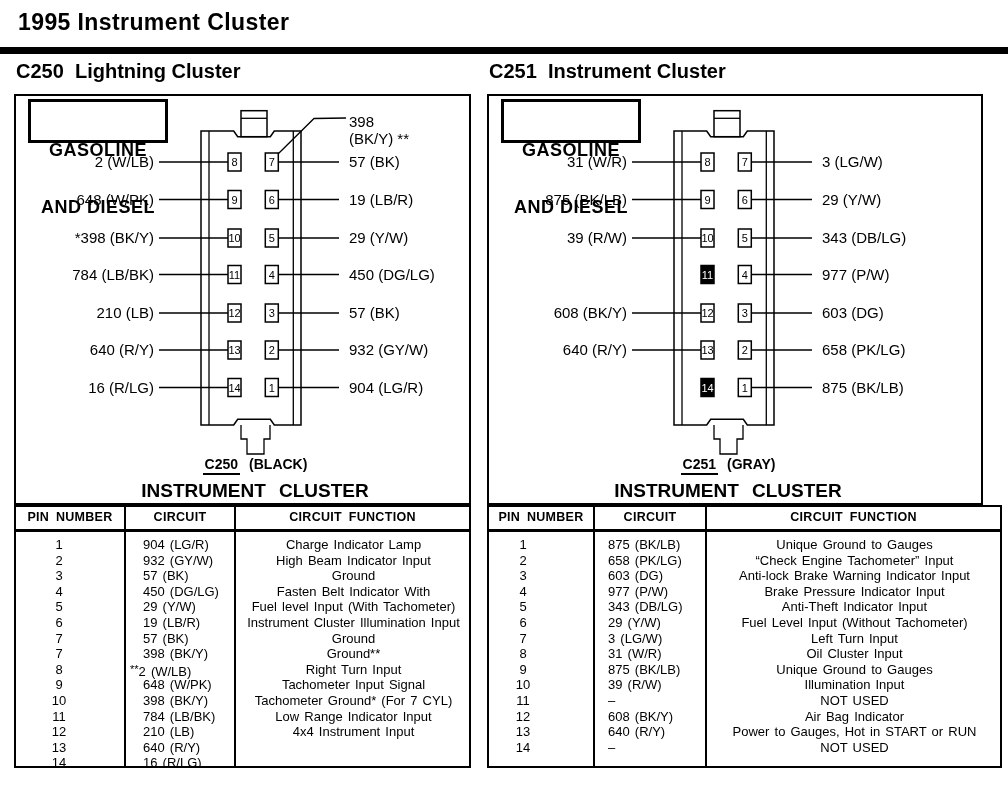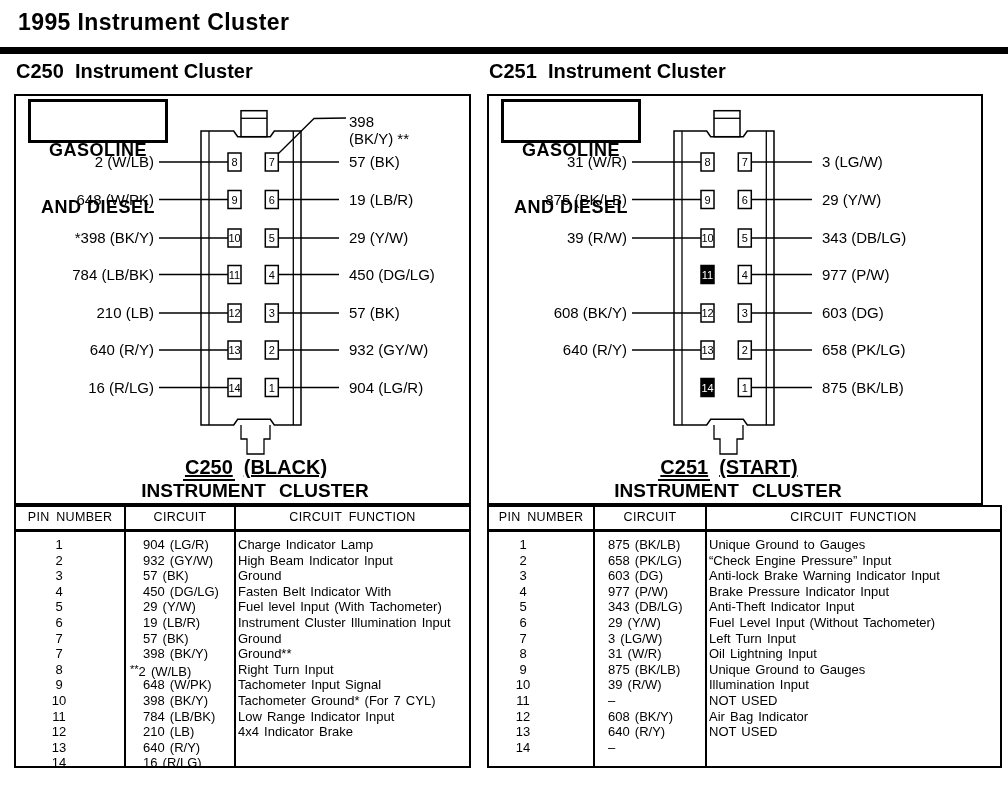--- a/index.html
+++ b/index.html
@@ -57,7 +57,7 @@
   <div class="rule"></div>
 
   <section class="sec sec-left" style="left:14px;width:457px;height:745px;">
-    <h2>C250  Instrument Cluster</h2>
+    <h2>C250  Lightning Cluster</h2>
     <div class="diagram-box" style="width:457px;">
       <div class="fuel-box">
         <div>GASOLINE</div>

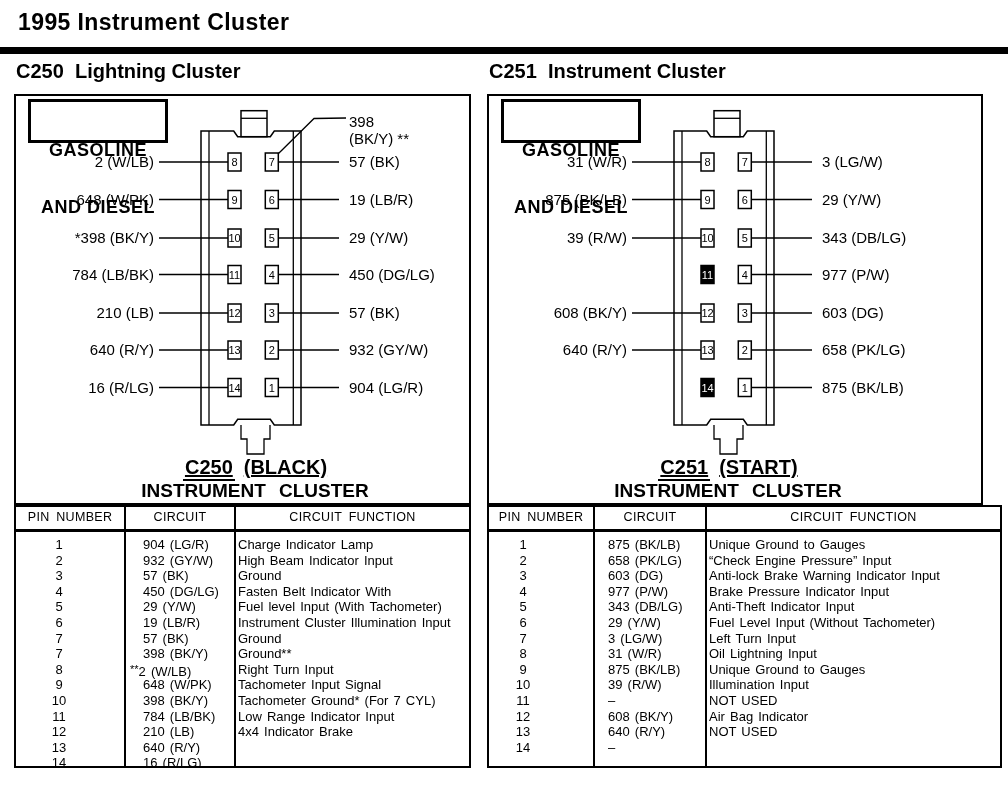--- a/index.html
+++ b/index.html
@@ -18,7 +18,7 @@
             line-height:19px;padding-top:1px;letter-spacing:.5px;white-space:pre;}
   .connector-svg{position:absolute;left:0;top:0;}
   .conn-name{position:absolute;left:0;top:360px;width:478px;text-align:center;
-             font-size:20px;font-weight:bold;white-space:pre;text-decoration:underline;}
+             font-size:14px;font-weight:bold;white-space:pre;}
   .conn-code{border-bottom:2px solid #000;padding:0 2px 1px 2px;margin-right:9px;}
   .conn-sub{position:absolute;left:0;top:384px;width:478px;text-align:center;
             font-size:19px;font-weight:bold;word-spacing:8px;white-space:pre;}

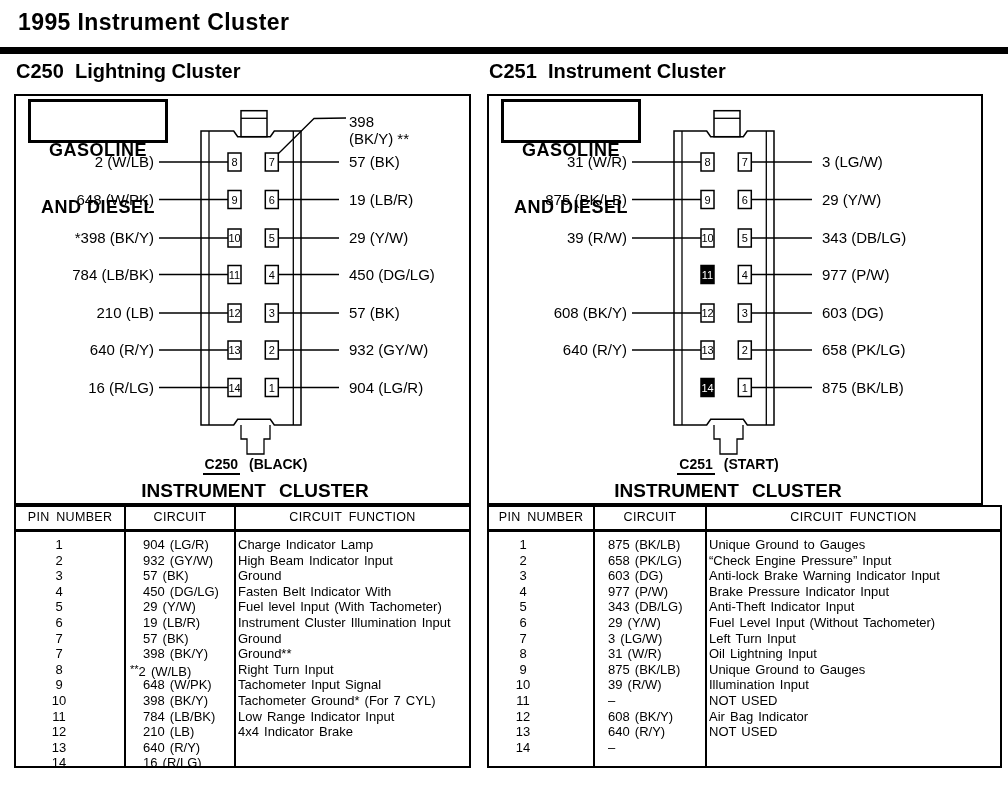--- a/index.html
+++ b/index.html
@@ -264,7 +264,7 @@
           <rect class="pinrect" x="249.3" y="282.5" width="13" height="18" fill="#fff"></rect>
           <text class="pinnum" x="255.8" y="295.5" text-anchor="middle" fill="#000">1</text>
         </svg>
-      <div class="conn-name"><span class="conn-code">C251</span><span>(START)</span></div>
+      <div class="conn-name"><span class="conn-code">C251</span><span>(GRAY)</span></div>
       <div class="conn-sub">INSTRUMENT CLUSTER</div>
     </div>
     <div class="ptable" style="width:515px;--c1:106px;--c2:112px;">

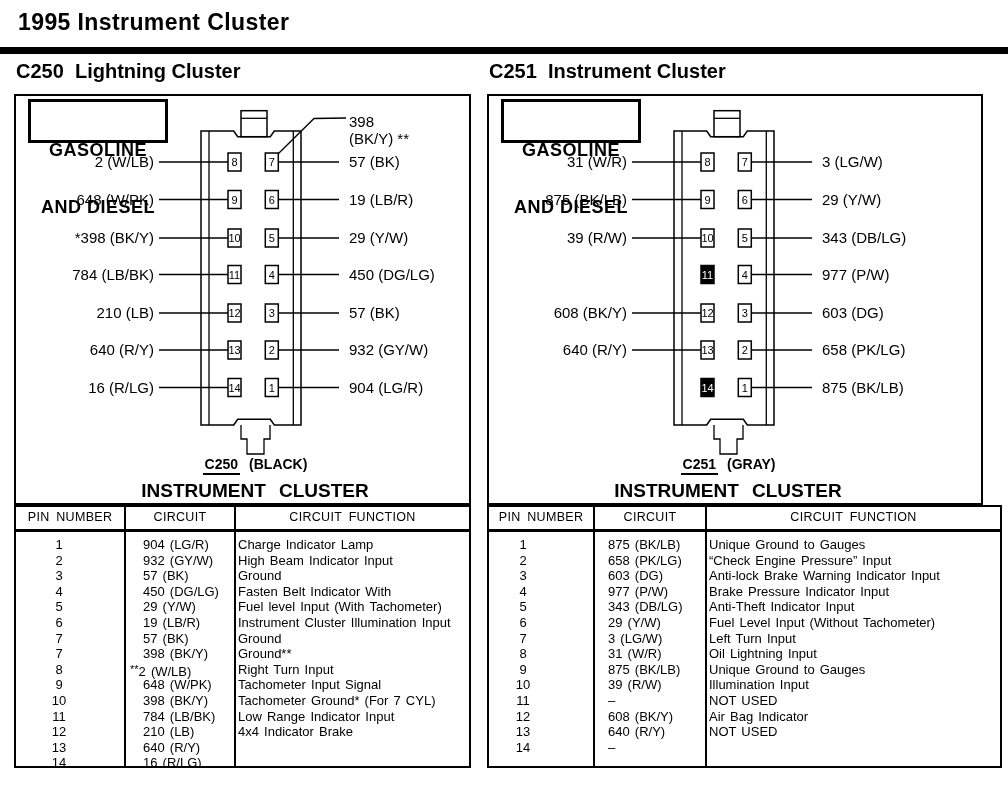--- a/index.html
+++ b/index.html
@@ -26,7 +26,7 @@
           background:#fff;}
   .thead{display:grid;grid-template-columns:var(--c1) var(--c2) 1fr;height:22px;
          border-bottom:3px solid #000;align-items:center;}
-  .hcell{text-align:center;font-weight:normal;font-size:12.5px;word-spacing:3px;
+  .hcell{text-align:center;font-weight:bold;font-size:12.5px;word-spacing:3px;
          letter-spacing:.3px;white-space:pre;height:100%;line-height:21px;
          box-sizing:border-box;}
   .thead .hcell:nth-child(1),.thead .hcell:nth-child(2){border-right:2px solid #000;}

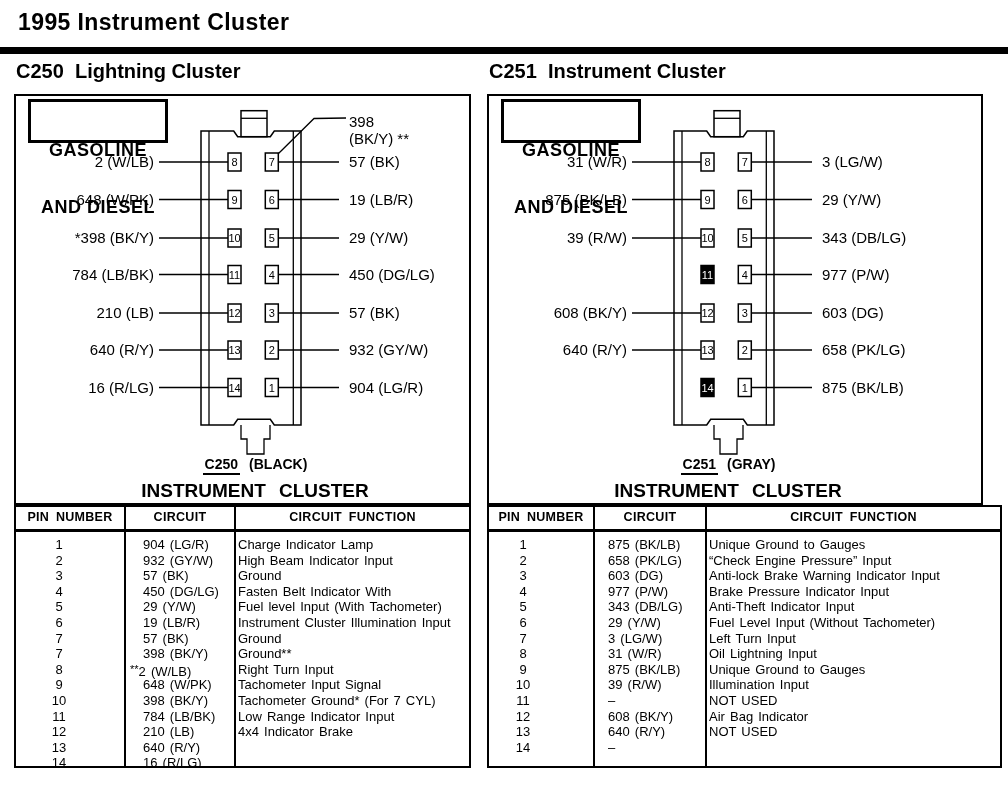--- a/index.html
+++ b/index.html
@@ -38,7 +38,7 @@
   .sec-right .tcol-pin .cell{padding-right:36px;}
   .tcol-circuit .cell{padding-left:17px;}
   .sec-right .tcol-circuit .cell{padding-left:13px;}
-  .tcol-func .cell{padding-left:2px;}
+  .tcol-func .cell{padding-left:2px;text-align:center;}
   .pfx{font-size:11px;vertical-align:3px;margin-left:-13px;letter-spacing:0;}
   .footnotes{position:absolute;top:714px;right:4px;text-align:right;font-size:12.5px;
              line-height:15px;white-space:pre;}

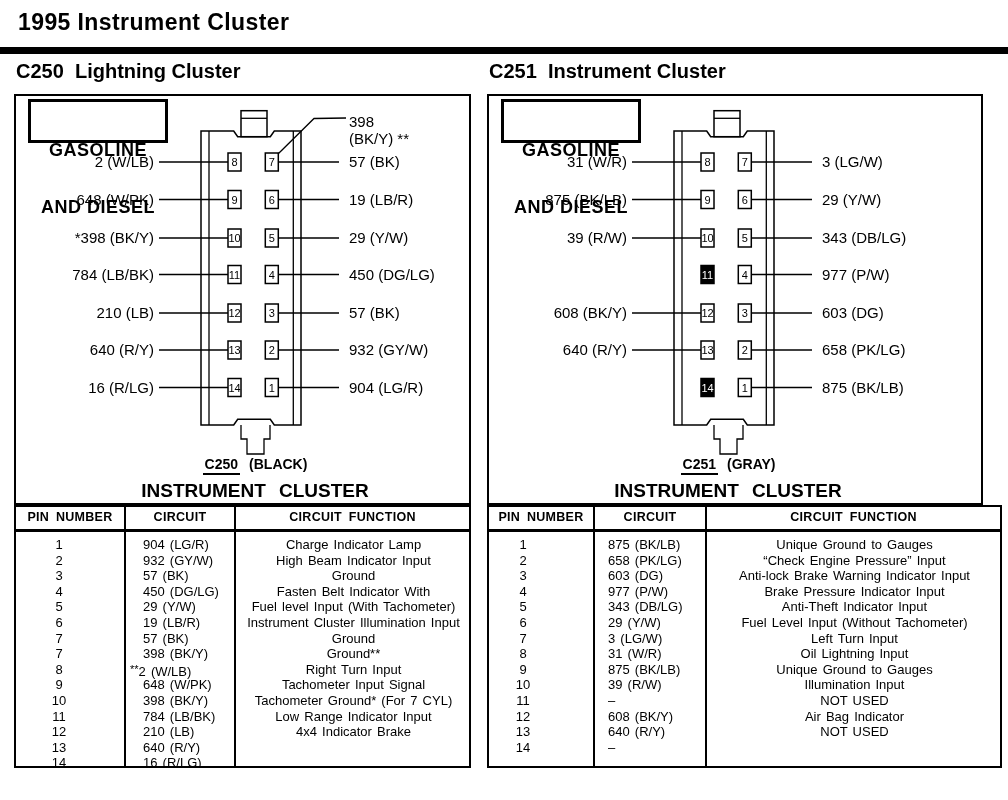--- a/index.html
+++ b/index.html
@@ -308,7 +308,7 @@
           </div>
         <div class="tcol tcol-func">
             <div class="cell">Unique Ground to Gauges</div>
-            <div class="cell">“Check Engine Pressure” Input</div>
+            <div class="cell">“Check Engine Tachometer” Input</div>
             <div class="cell">Anti-lock Brake Warning Indicator Input</div>
             <div class="cell">Brake Pressure Indicator Input</div>
             <div class="cell">Anti-Theft Indicator Input</div>

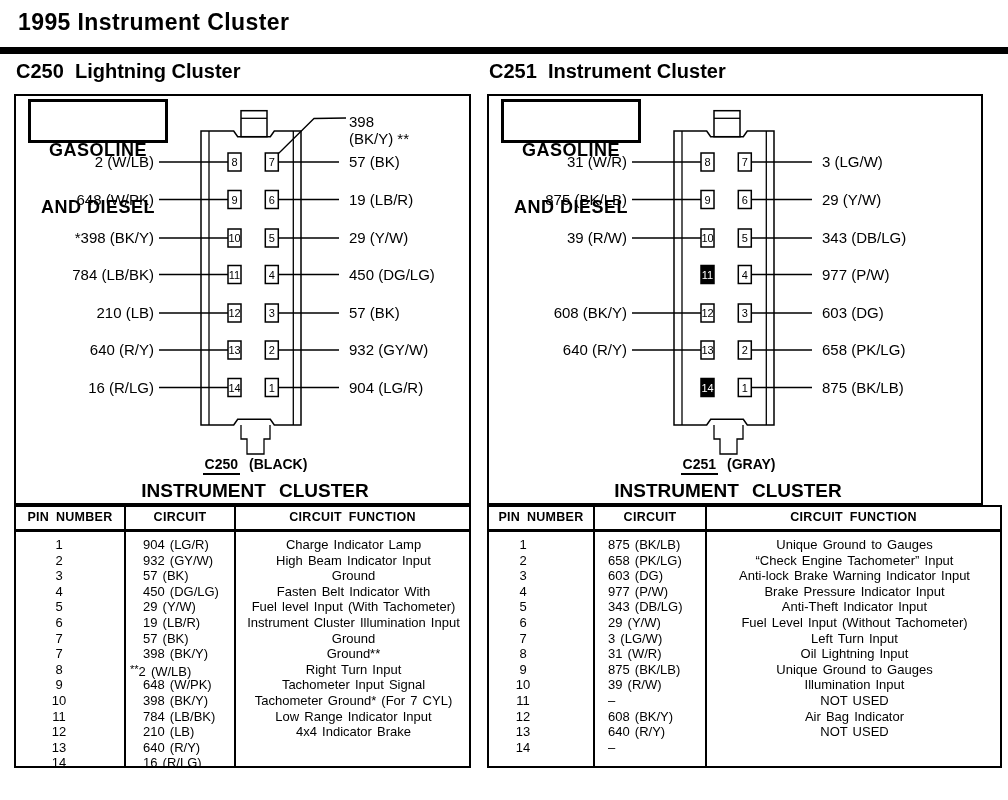--- a/index.html
+++ b/index.html
@@ -314,7 +314,7 @@
             <div class="cell">Anti-Theft Indicator Input</div>
             <div class="cell">Fuel Level Input (Without Tachometer)</div>
             <div class="cell">Left Turn Input</div>
-            <div class="cell">Oil Lightning Input</div>
+            <div class="cell">Oil Cluster Input</div>
             <div class="cell">Unique Ground to Gauges</div>
             <div class="cell">Illumination Input</div>
             <div class="cell">NOT USED</div>

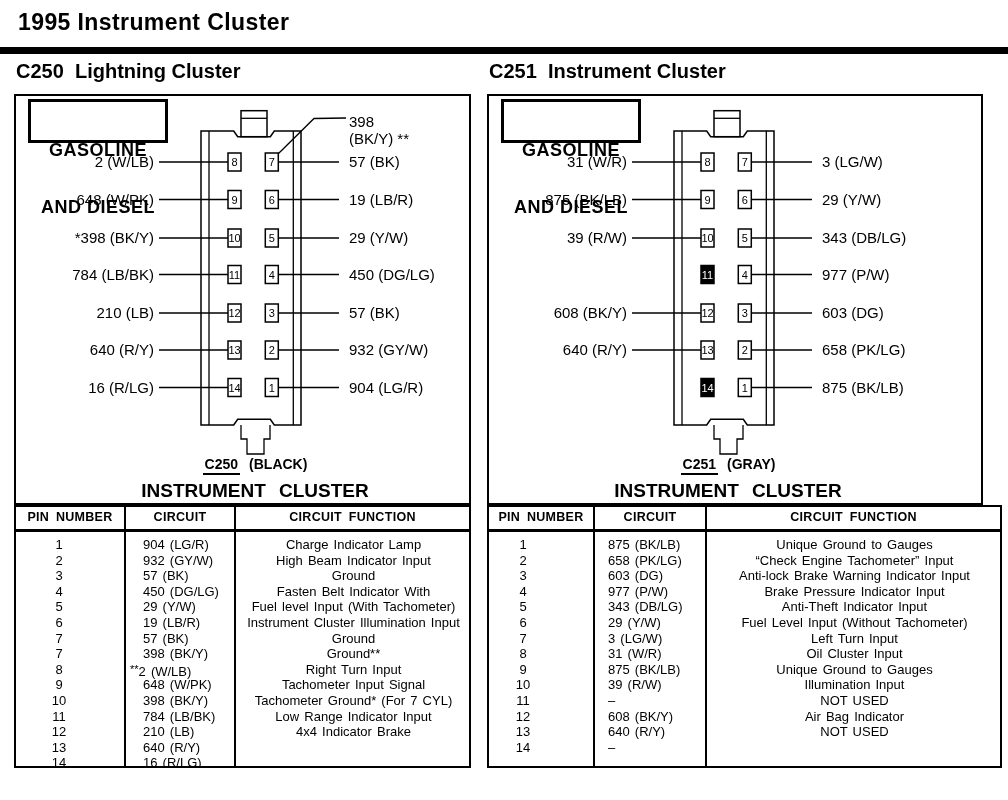--- a/index.html
+++ b/index.html
@@ -187,7 +187,7 @@
             <div class="cell">Tachometer Input Signal</div>
             <div class="cell">Tachometer Ground* (For 7 CYL)</div>
             <div class="cell">Low Range Indicator Input</div>
-            <div class="cell">4x4 Indicator Brake</div>
+            <div class="cell">4x4 Instrument Input</div>
           </div>
       </div>
     </div>

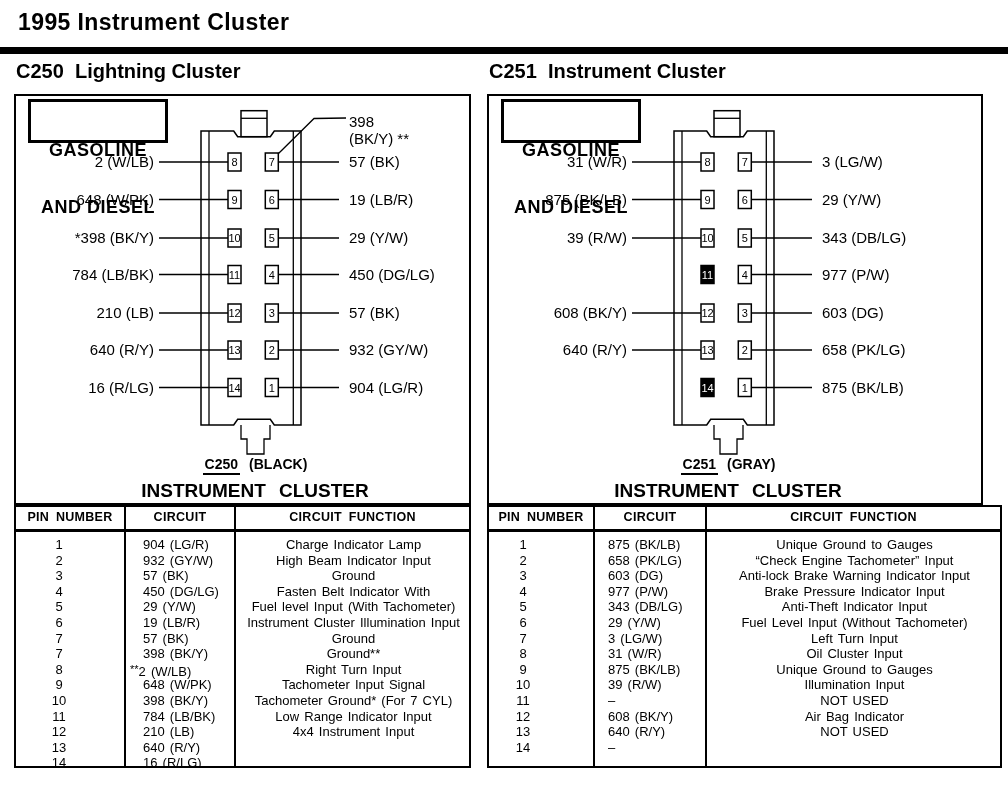--- a/index.html
+++ b/index.html
@@ -319,6 +319,7 @@
             <div class="cell">Illumination Input</div>
             <div class="cell">NOT USED</div>
             <div class="cell">Air Bag Indicator</div>
+            <div class="cell">Power to Gauges, Hot in START or RUN</div>
             <div class="cell">NOT USED</div>
           </div>
       </div>

